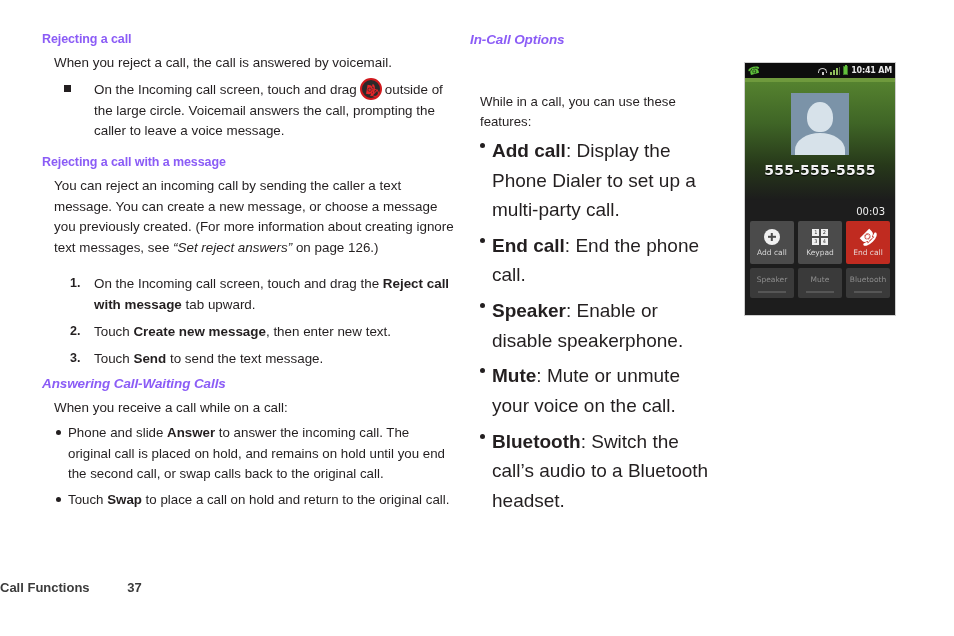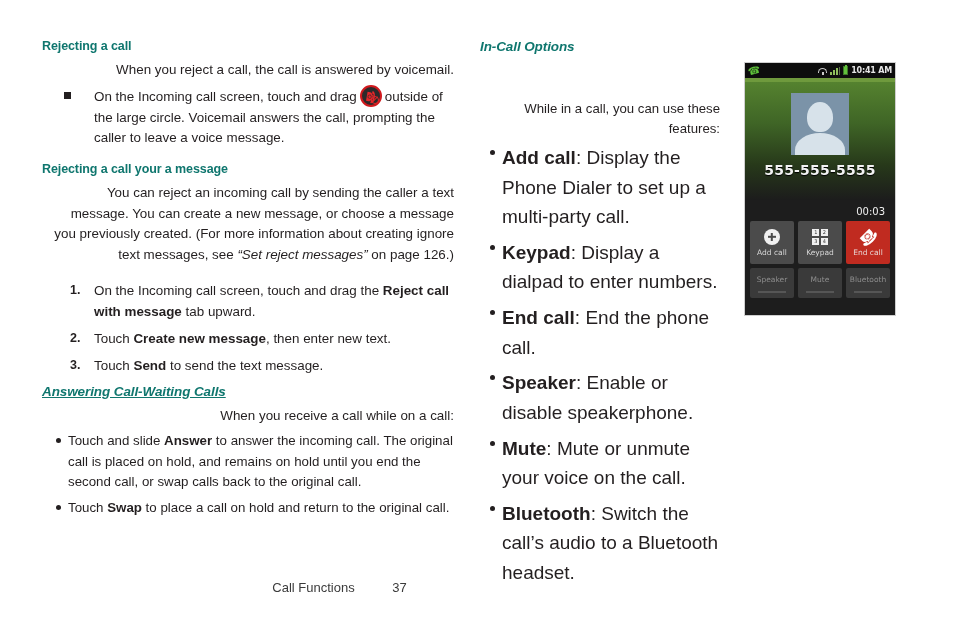--- a/index.html
+++ b/index.html
@@ -38,8 +38,8 @@
   h2.sec-head {
     font-size: 12.5px;
     font-weight: bold;
-    color: #0f766e;
-    margin: 7px 0 7px 0;
+    color: #8b5cf6;
+    margin: 0 0 7px 0;
     letter-spacing: -0.1px;
     line-height: 1.15;
   }

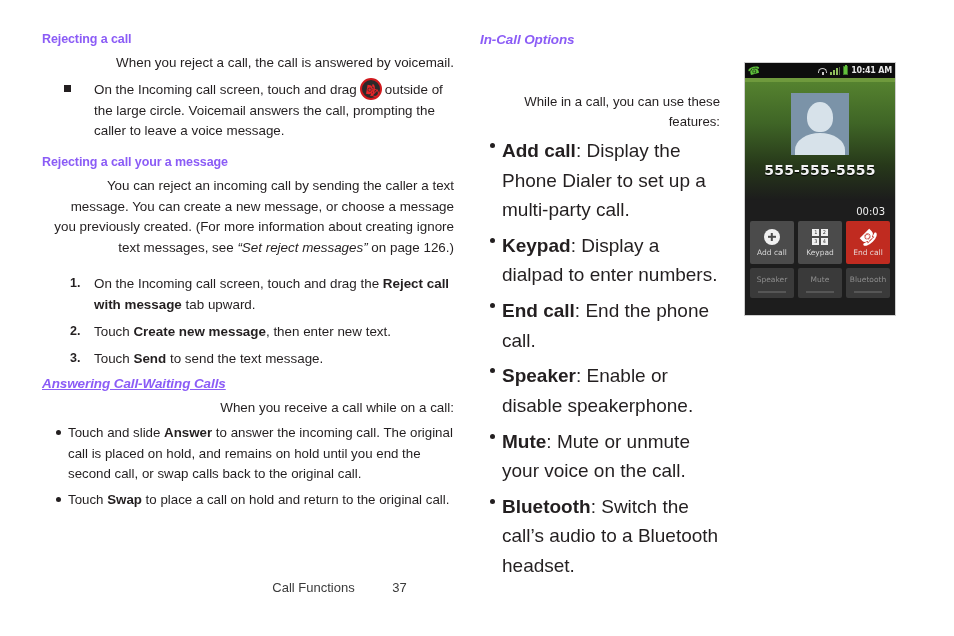--- a/index.html
+++ b/index.html
@@ -29,7 +29,7 @@
   }
   .col-right {
     position: absolute;
-    left: 480px;
+    left: 470px;
     top: 32px;
     width: 240px;
   }

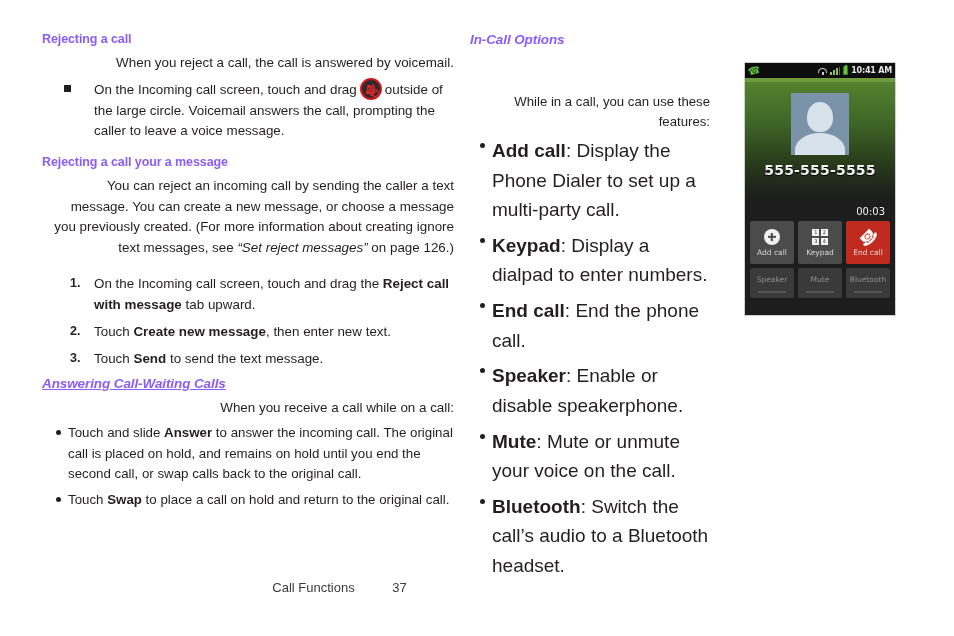--- a/index.html
+++ b/index.html
@@ -55,7 +55,6 @@
     line-height: 1.53;
     margin: 0 0 6px 0;
     padding-left: 12px;
-    text-align: right;
   }
   p.body.tight { margin-bottom: 4px; }
   .col-right p.body { padding-left: 10px; font-size: 13.2px; margin-top: 44px; }

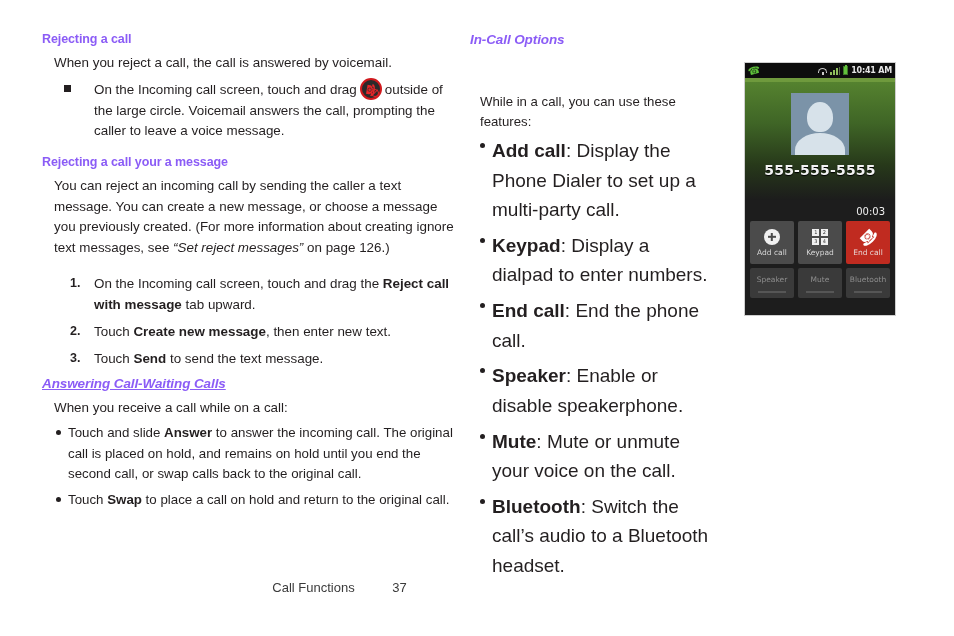--- a/index.html
+++ b/index.html
@@ -423,7 +423,7 @@
       <li><span>On the Incoming call screen, touch and drag</span><span class="reject-icon"><span class="handset">☎</span><span class="slash"></span></span><span>outside of the large circle. Voicemail answers the call, prompting the caller to leave a voice message.</span></li>
     </ul>
 
-    <h2 class="sec-head">Rejecting a call your a message</h2>
+    <h2 class="sec-head">Rejecting a call with a message</h2>
 
     <p class="body tight"><span>You can reject an incoming call by sending the caller a text message. You can create a new message, or choose a message you previously created. (For more information about creating ignore text messages, see </span><span class="it">“Set reject messages”</span><span> on page 126.)</span></p>
 

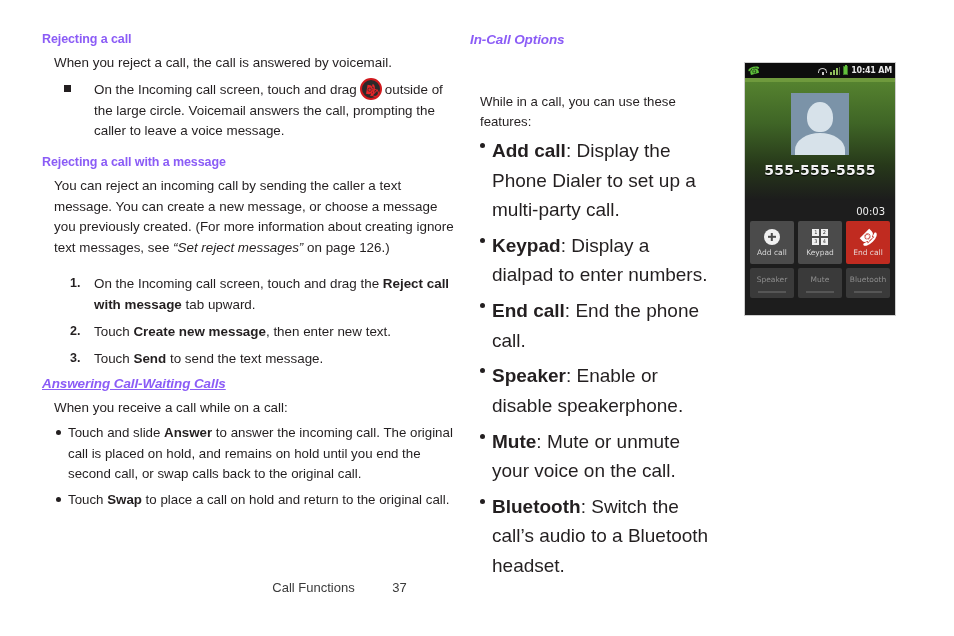--- a/index.html
+++ b/index.html
@@ -425,7 +425,7 @@
 
     <h2 class="sec-head">Rejecting a call with a message</h2>
 
-    <p class="body tight"><span>You can reject an incoming call by sending the caller a text message. You can create a new message, or choose a message you previously created. (For more information about creating ignore text messages, see </span><span class="it">“Set reject messages”</span><span> on page 126.)</span></p>
+    <p class="body tight"><span>You can reject an incoming call by sending the caller a text message. You can create a new message, or choose a message you previously created. (For more information about creating ignore text messages, see </span><span class="it">“Set reject answers”</span><span> on page 126.)</span></p>
 
     <ol class="num-list">
       <li><span>On the Incoming call screen, touch and drag the </span><span class="b">Reject call with message</span><span> tab upward.</span></li>

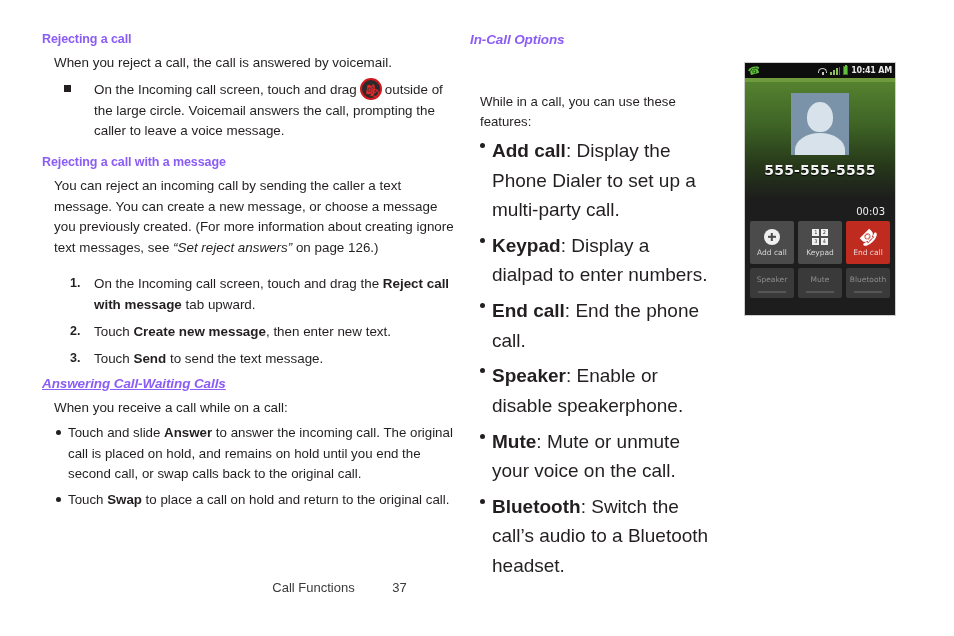--- a/index.html
+++ b/index.html
@@ -452,7 +452,6 @@
 
     <ul class="rd-list">
       <li><span class="b">Add call</span><span>: Display the Phone Dialer to set up a multi-party call.</span></li>
-      <li><span class="b">Keypad</span><span>: Display a dialpad to enter numbers.</span></li>
       <li><span class="b">End call</span><span>: End the phone call.</span></li>
       <li><span class="b">Speaker</span><span>: Enable or disable speakerphone.</span></li>
       <li><span class="b">Mute</span><span>: Mute or unmute your voice on the call.</span></li>

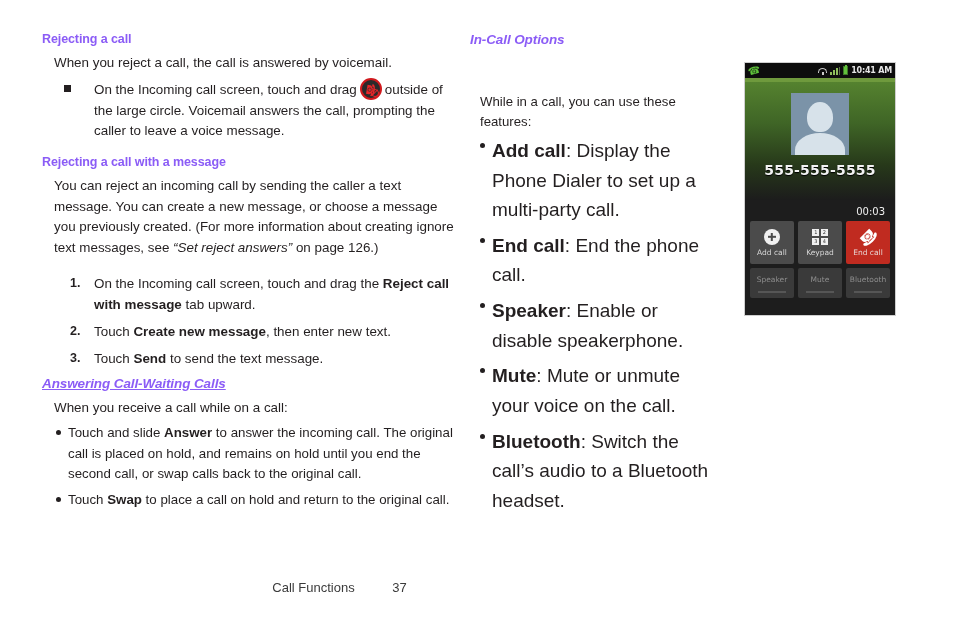--- a/index.html
+++ b/index.html
@@ -47,7 +47,7 @@
     font-style: italic;
     font-size: 13.5px;
   }
-  .sec-head-spacer-top { margin-top: 13px; text-decoration: underline; }
+  .sec-head-spacer-top { margin-top: 13px; }
 
   
   p.body {

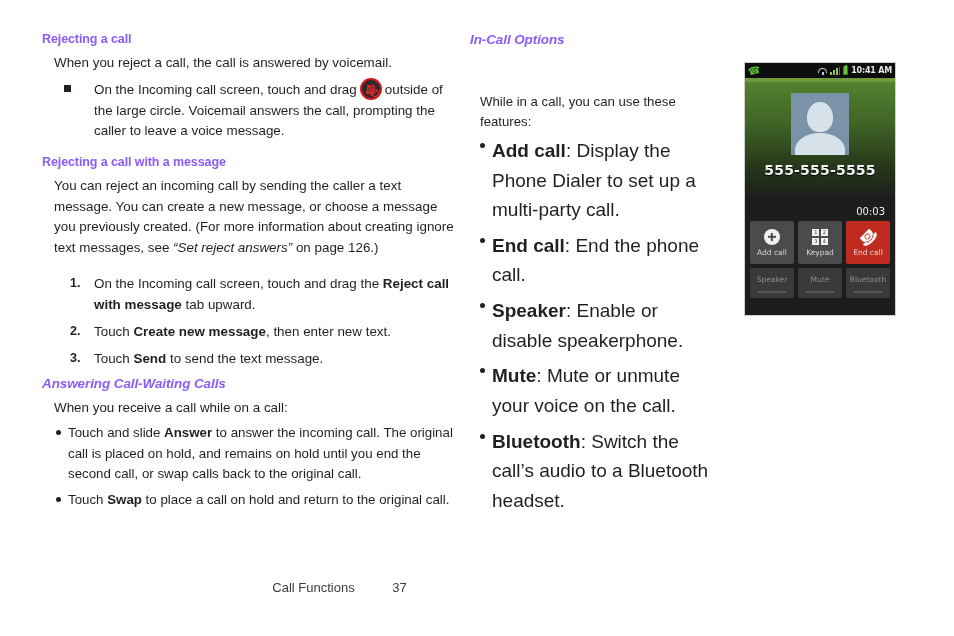--- a/index.html
+++ b/index.html
@@ -438,7 +438,7 @@
     <p class="body tight">When you receive a call while on a call:</p>
 
     <ul class="rd-list">
-      <li><span>Touch and slide </span><span class="b">Answer</span><span> to answer the incoming call. The original call is placed on hold, and remains on hold until you end the second call, or swap calls back to the original call.</span></li>
+      <li><span>Phone and slide </span><span class="b">Answer</span><span> to answer the incoming call. The original call is placed on hold, and remains on hold until you end the second call, or swap calls back to the original call.</span></li>
       <li><span>Touch </span><span class="b">Swap</span><span> to place a call on hold and return to the original call.</span></li>
     </ul>
 

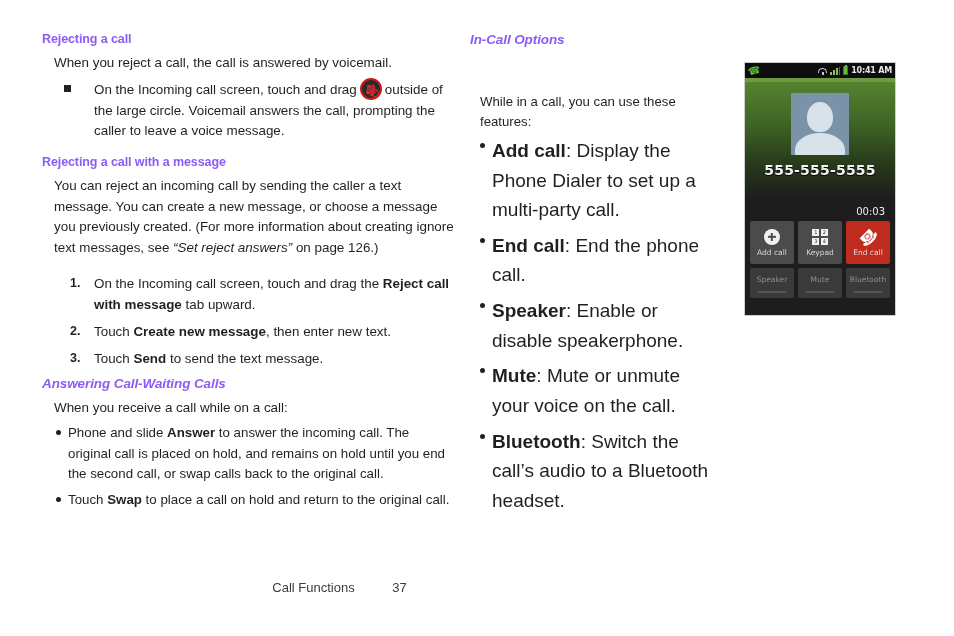--- a/index.html
+++ b/index.html
@@ -400,11 +400,12 @@
     left: 0;
     top: 580px;
     width: 757px;
-    text-align: center;
+    text-align: left;
     padding-right: 78px;
     box-sizing: border-box;
     font-size: 13px;
     color: #3b3b3b;
+    font-weight: bold;
   }
   .footer .pg { display: inline-block; margin-left: 34px; }
 </style>

